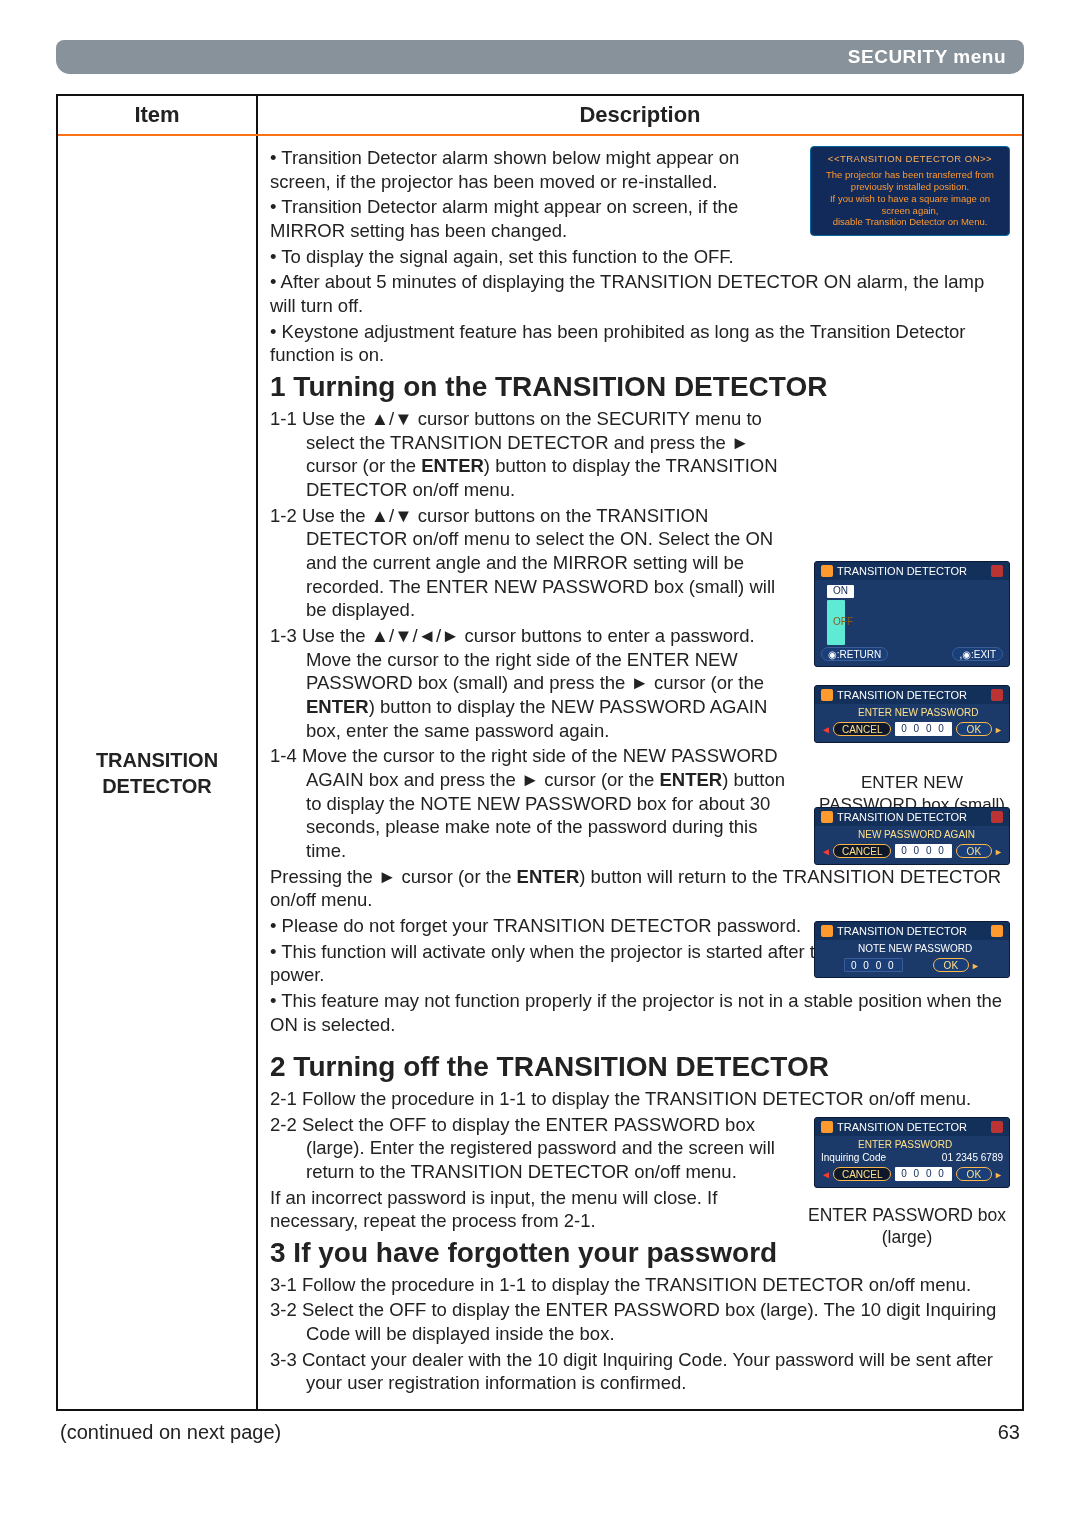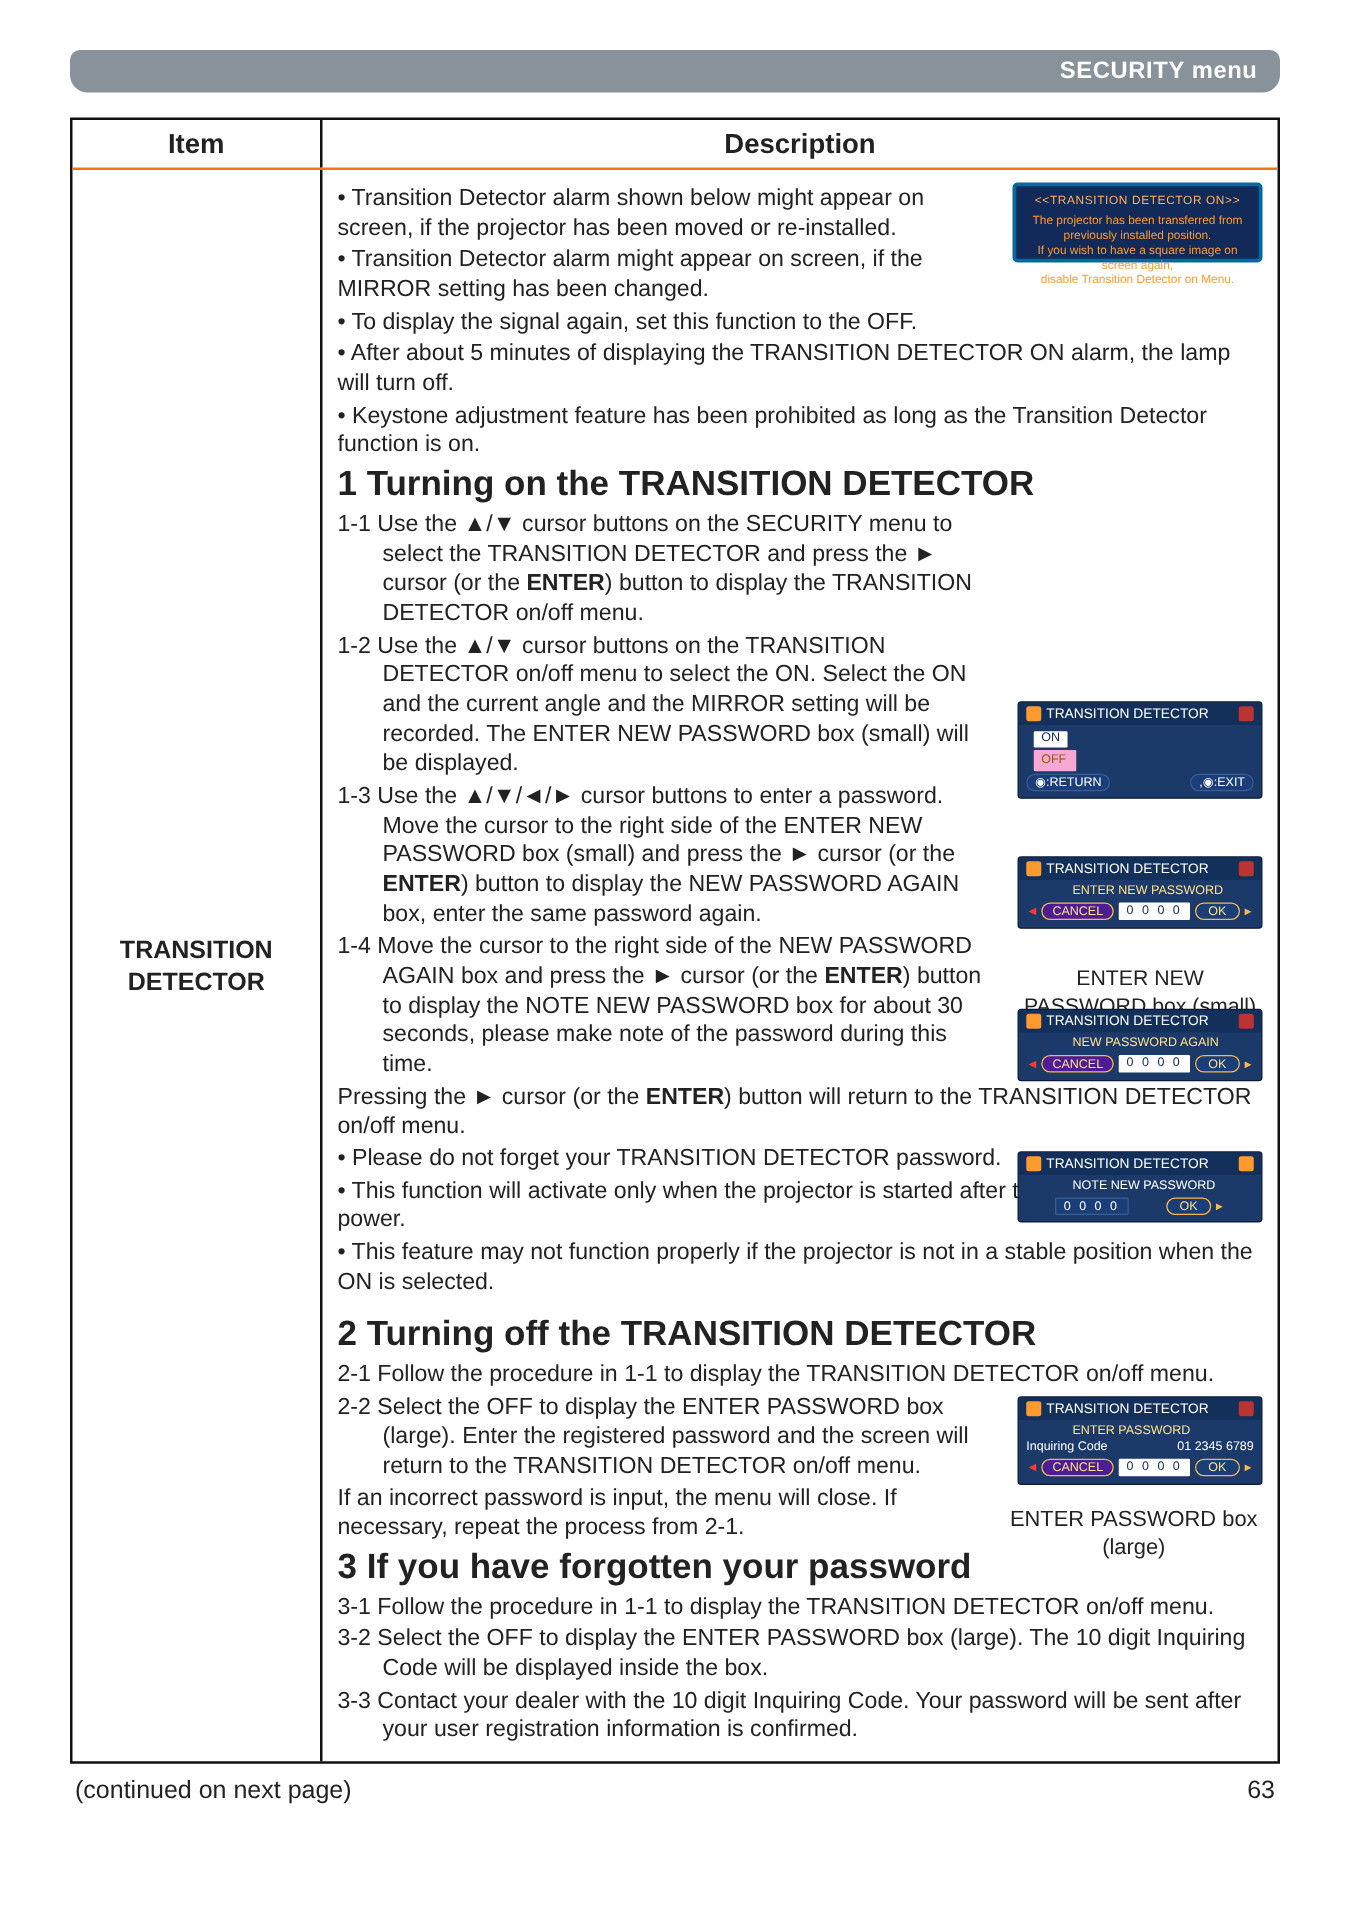--- a/index.html
+++ b/index.html
@@ -19,7 +19,7 @@
   .block { position: relative; }
   .sect-title { font-weight: bold; font-size: 28px; margin-top: 8px; }
   .indent { padding-left: 36px; text-indent: -36px; }
-  .alarm-card { position: absolute; top: 0; right: 0; width: 200px; height: 64px; background: #122a5a; border: 3px solid #0369a1; border-radius: 4px; padding: 6px 8px; color: #ff9a2e; font-size: 9.5px; line-height: 1.25; text-align: center; font-family: Arial, sans-serif; }
+  .alarm-card { position: absolute; top: 0; right: 0; width: 200px; height: 90px; background: #122a5a; border: 1px solid #0369a1; border-radius: 4px; padding: 6px 8px; color: #ff9a2e; font-size: 9.5px; line-height: 1.25; text-align: center; font-family: Arial, sans-serif; }
   .alarm-card .t { color: #ffb05a; font-size: 9.5px; margin-bottom: 4px; letter-spacing: .5px;}
   .osd { background: #1b3a6a; border: 1px solid #0b1a3a; border-radius: 3px; color: #fff; font-size: 11px; position: absolute; right: 0; width: 196px; overflow: hidden; }
   .osd .osd-h { background: #12305a; padding: 2px 6px; display: flex; justify-content: space-between; align-items: center; }

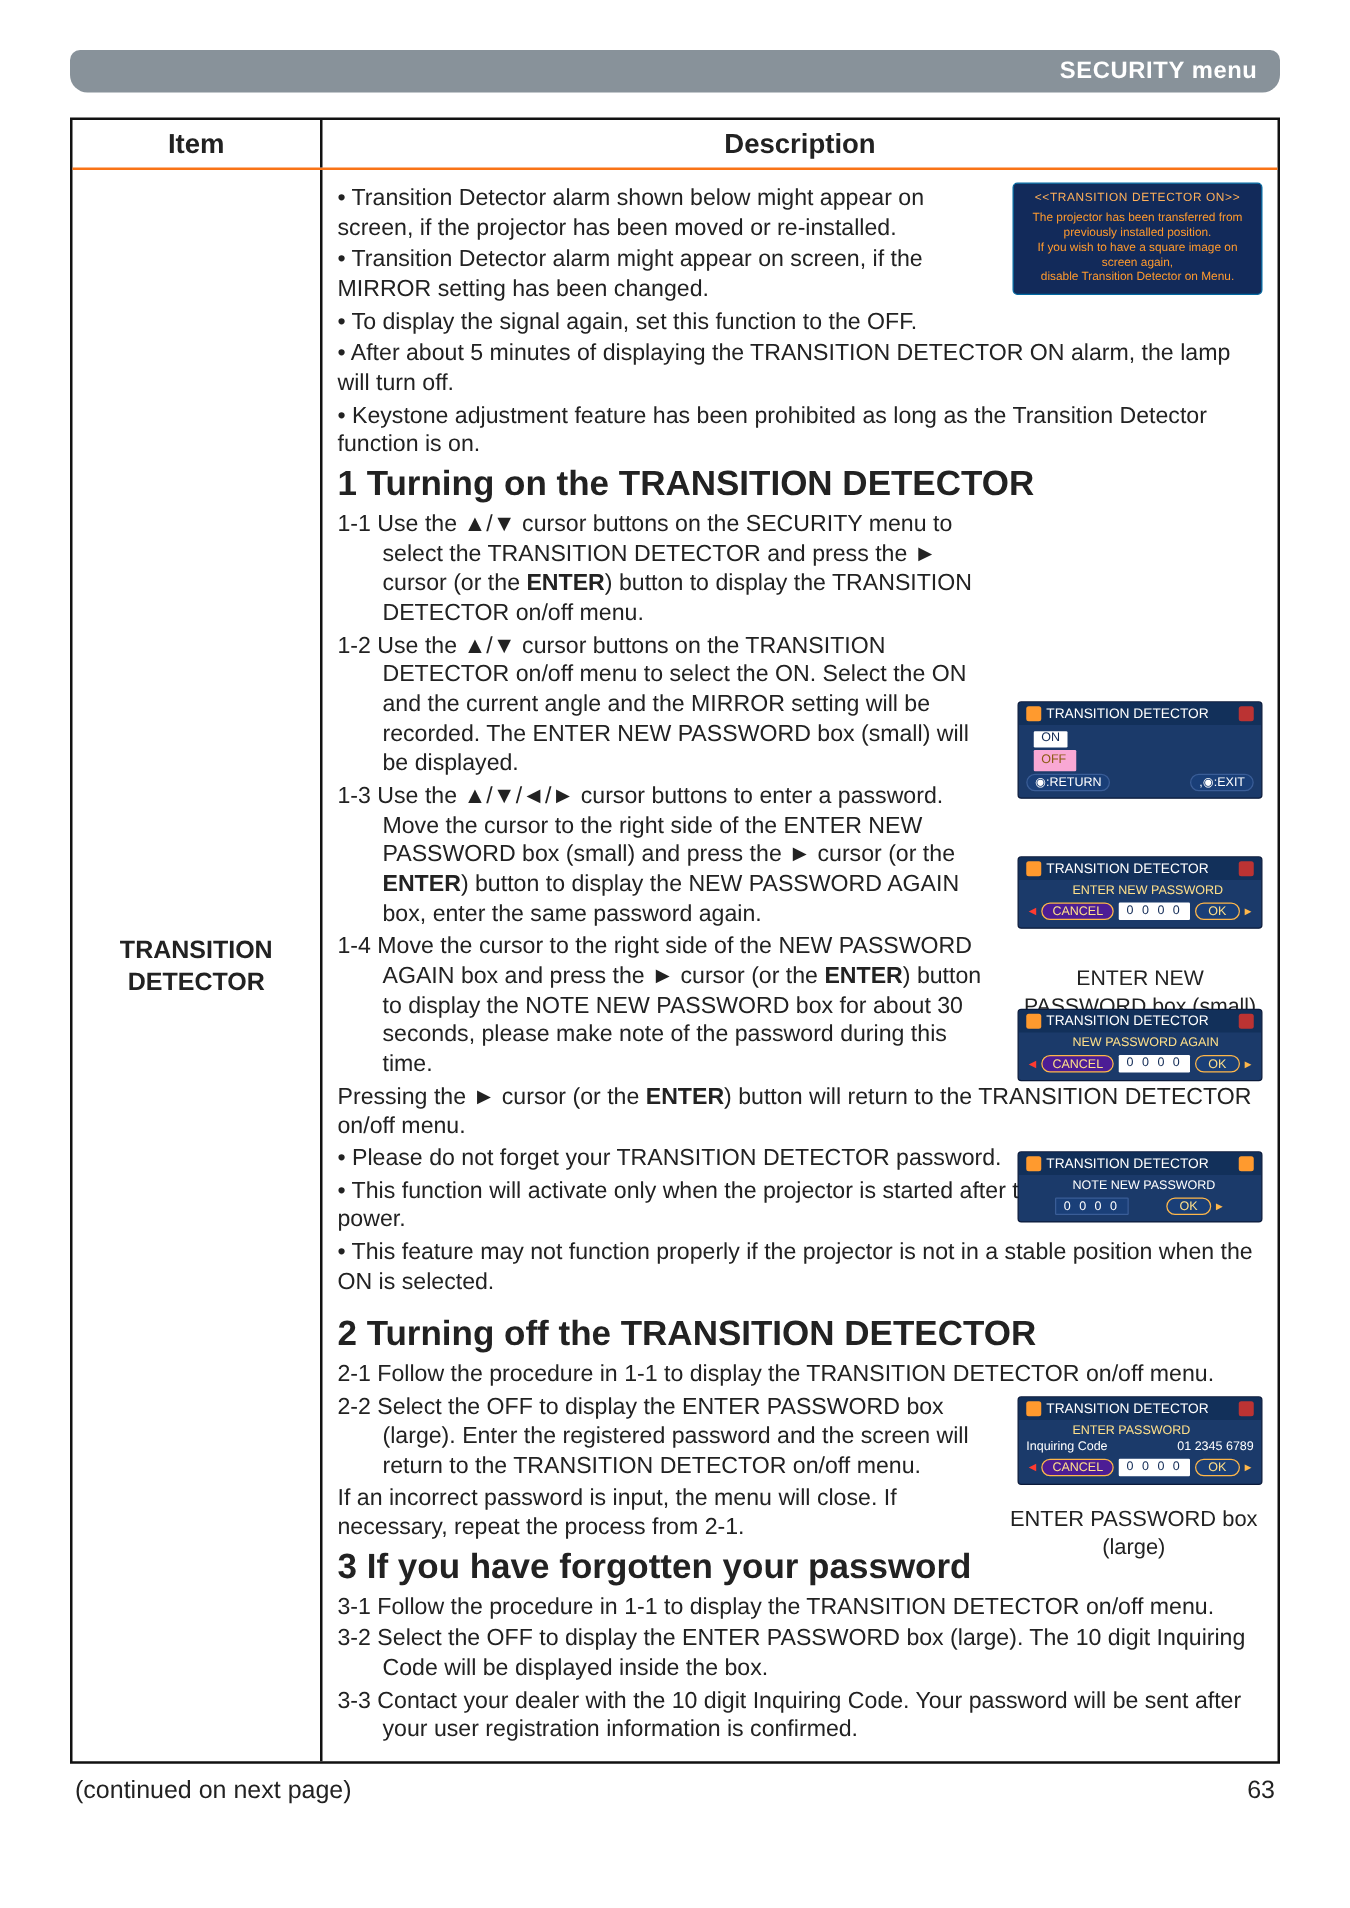--- a/index.html
+++ b/index.html
@@ -41,7 +41,7 @@
   .osd5 { top: 24px; }
   .cap5 { position:absolute; right:0; top:110px; width:206px; text-align:center; font-size:17.5px; line-height:1.25;}
   .onoff .on{ display:inline-block; background:#fff; color:#112a55; padding:0 6px; margin:2px 0 0 6px; font-size:10px; border-radius:1px;}
-  .onoff .off{ display:block; background:#f9a8d4; color:#8a5a10; padding:2px 6px; margin:2px 0 0 6px; width:34px; font-size:10px; border-radius:1px;}
+  .onoff .off{ display:block; background:#5eead4; color:#8a5a10; padding:16px 6px; margin:2px 0 0 6px; width:18px; font-size:10px; border-radius:1px;}
   .osd-row{ display:flex; justify-content:space-between; align-items:center; margin-top:2px;}
   .osd-label { color:#ffe08a; font-size:10px;padding-left:37px; }
   .inq { display:flex; justify-content:space-between; font-size:10px; color:#fff;}

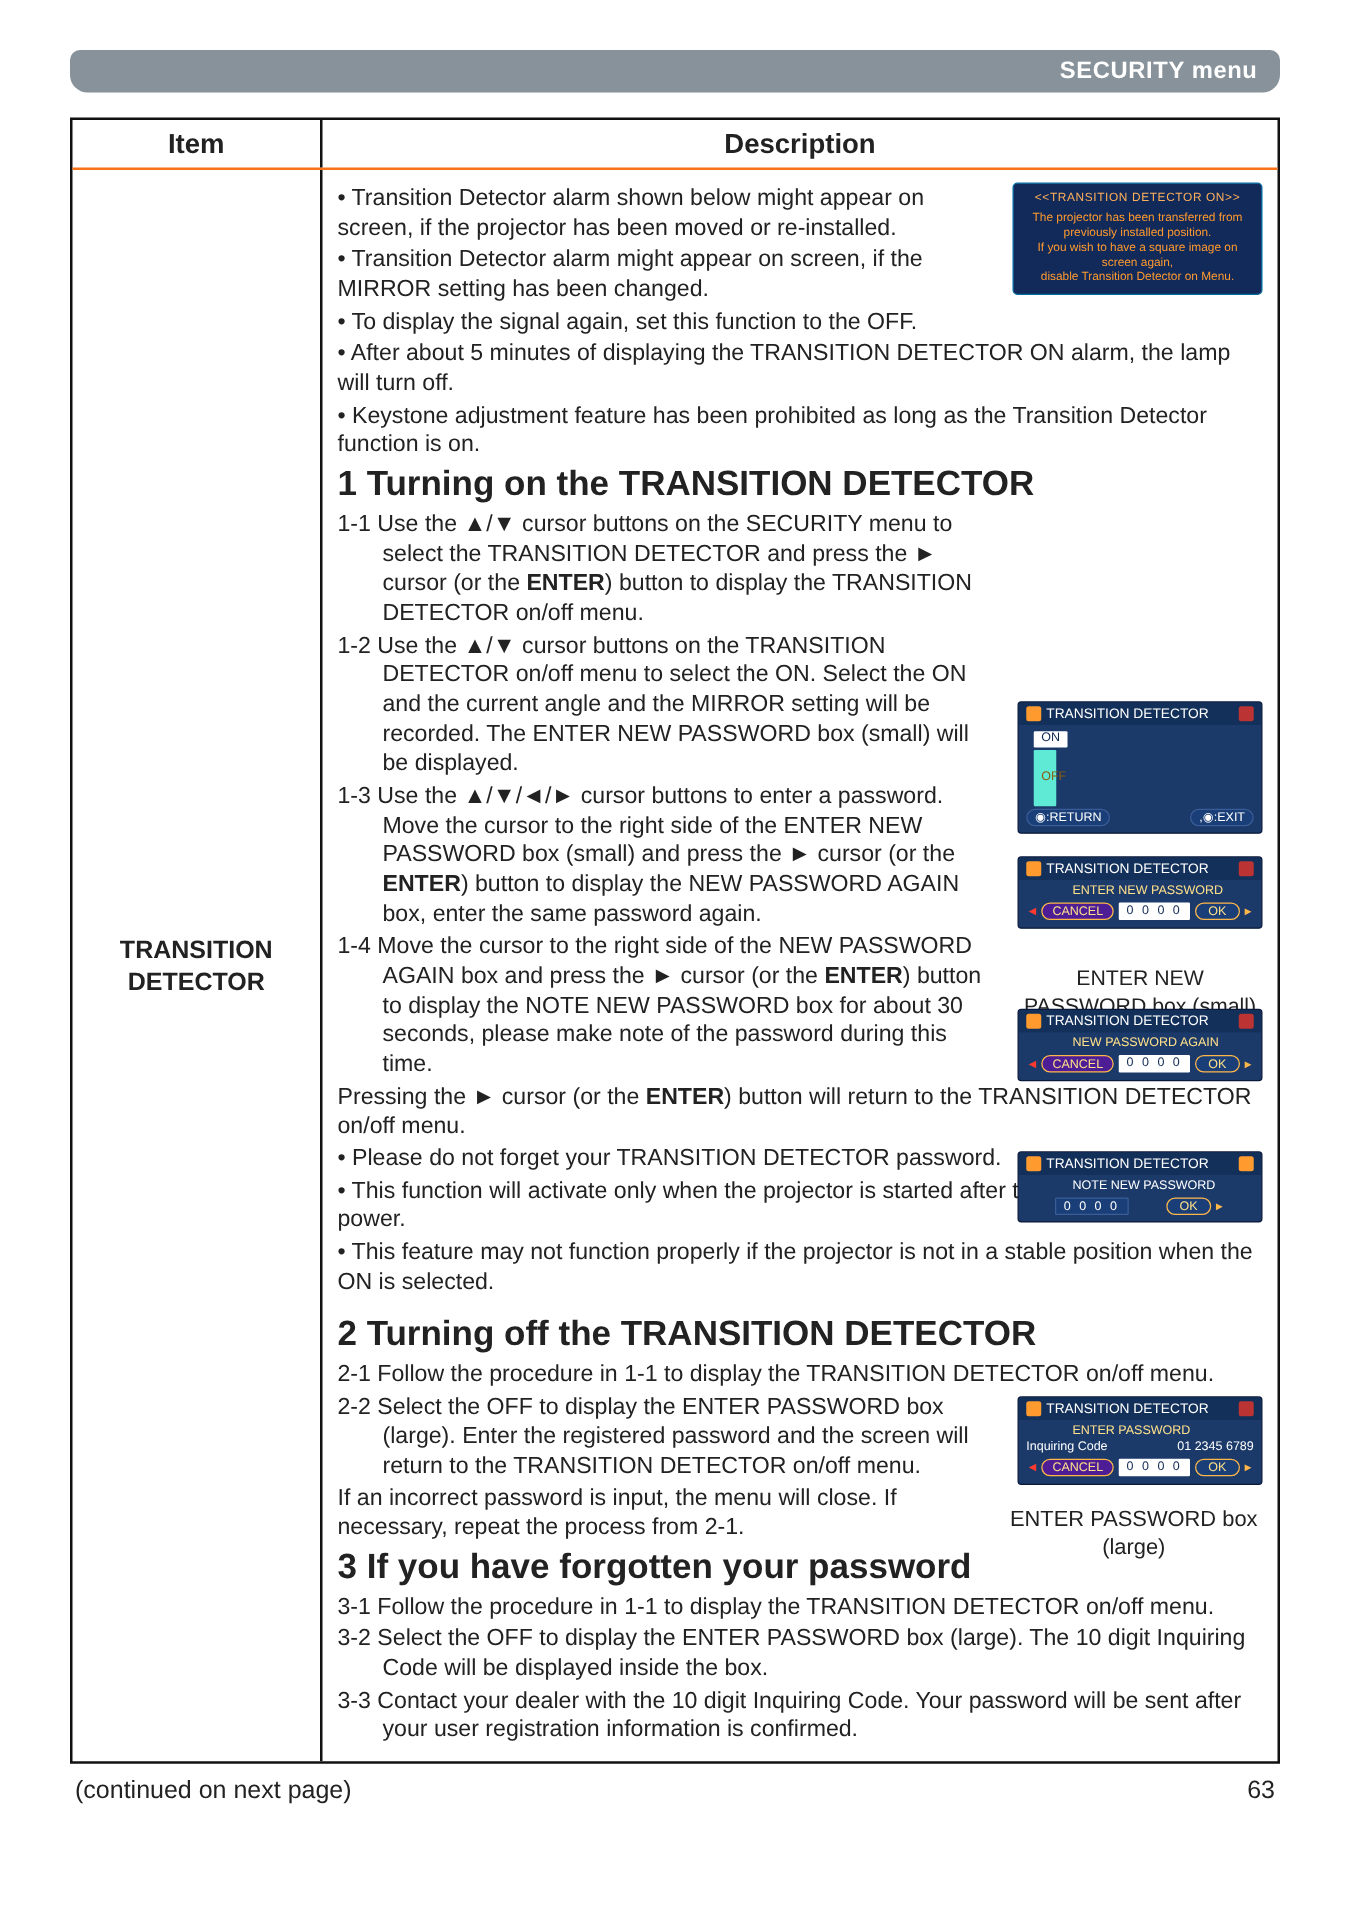--- a/index.html
+++ b/index.html
@@ -25,7 +25,7 @@
   .osd .osd-h { background: #12305a; padding: 2px 6px; display: flex; justify-content: space-between; align-items: center; }
   .osd .osd-h .ic { width: 12px; height: 12px; background: #b33; border-radius: 2px; display: inline-block; }
   .osd .osd-body { padding: 3px 6px 5px 6px; }
-  .cancel-chip { display:inline-block; background:#4c1d95; color:#ffe08a; font-size:10px; border:1px solid #ffb74a; border-radius:8px; padding:0 8px; line-height:14px; height:14px;}
+  .cancel-chip { display:inline-block; background:#0f172a; color:#ffe08a; font-size:10px; border:1px solid #ffb74a; border-radius:8px; padding:0 8px; line-height:14px; height:14px;}
   .cancel-arrow { color:#ff3b30; margin-right:2px; font-size:10px;}
   .ok-chip { display:inline-block; background:#1a3f78; color:#ffe08a; font-size:10px; border:1px solid #ffb74a; border-radius:8px; padding:0 10px; line-height:14px; height:14px;}
   .num-box { display:inline-block; background:#fff; color:#112a55; font-size:10px; padding:0 6px; border-radius:1px; letter-spacing:2px; line-height:14px; height:14px;}

